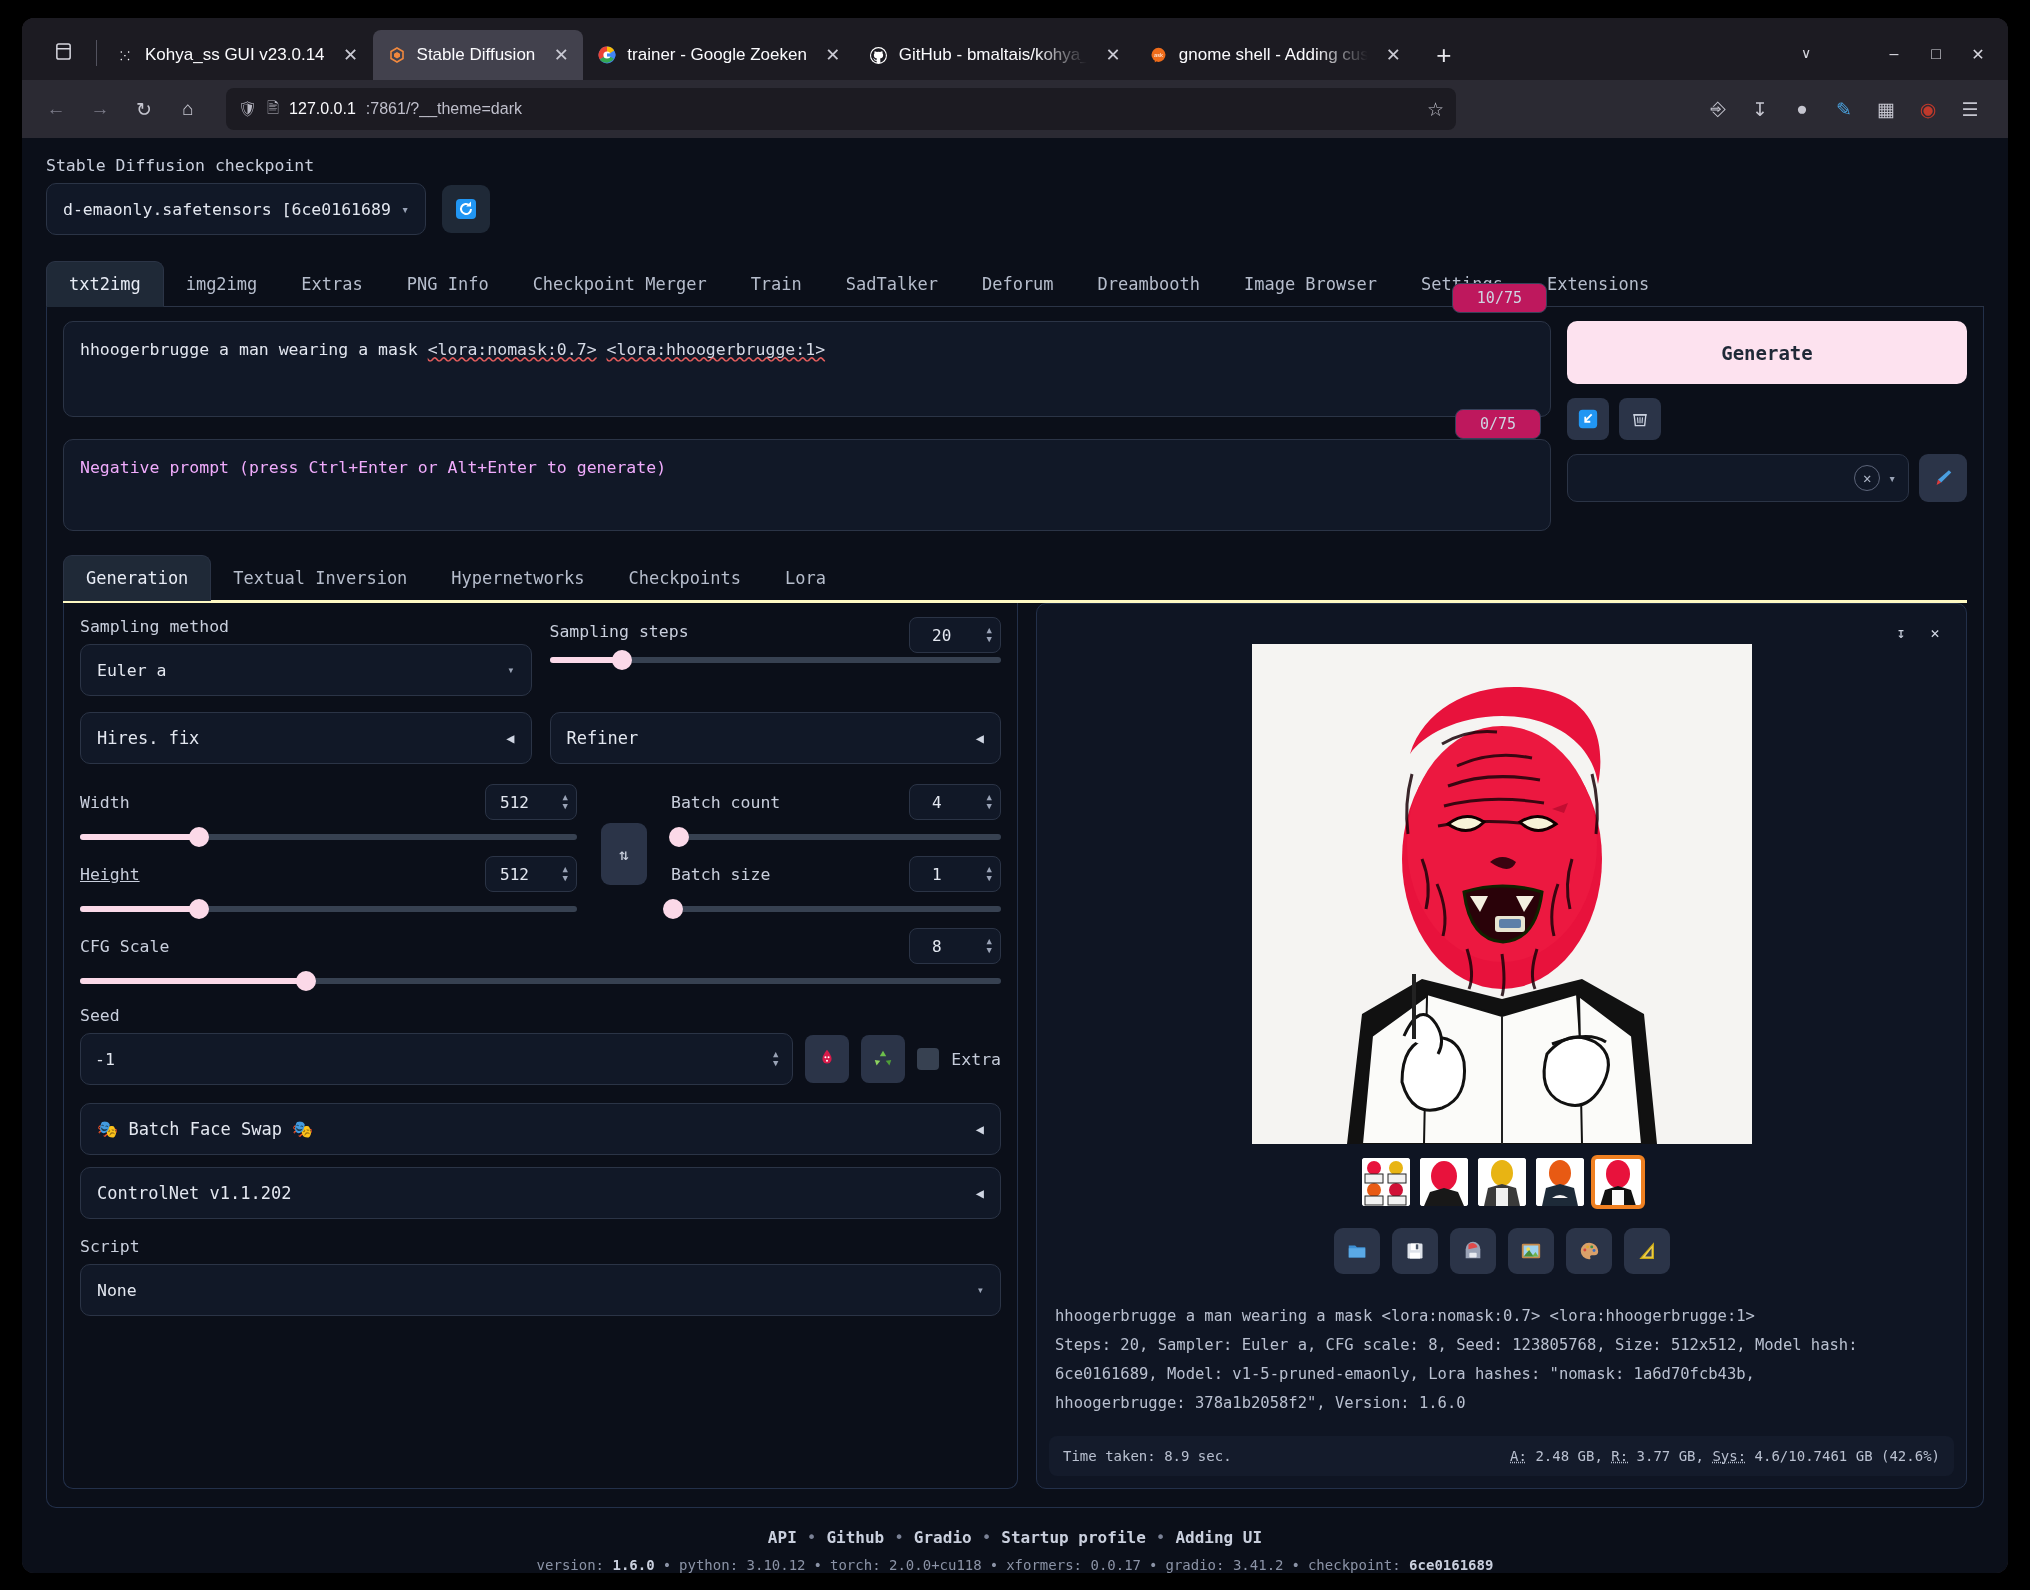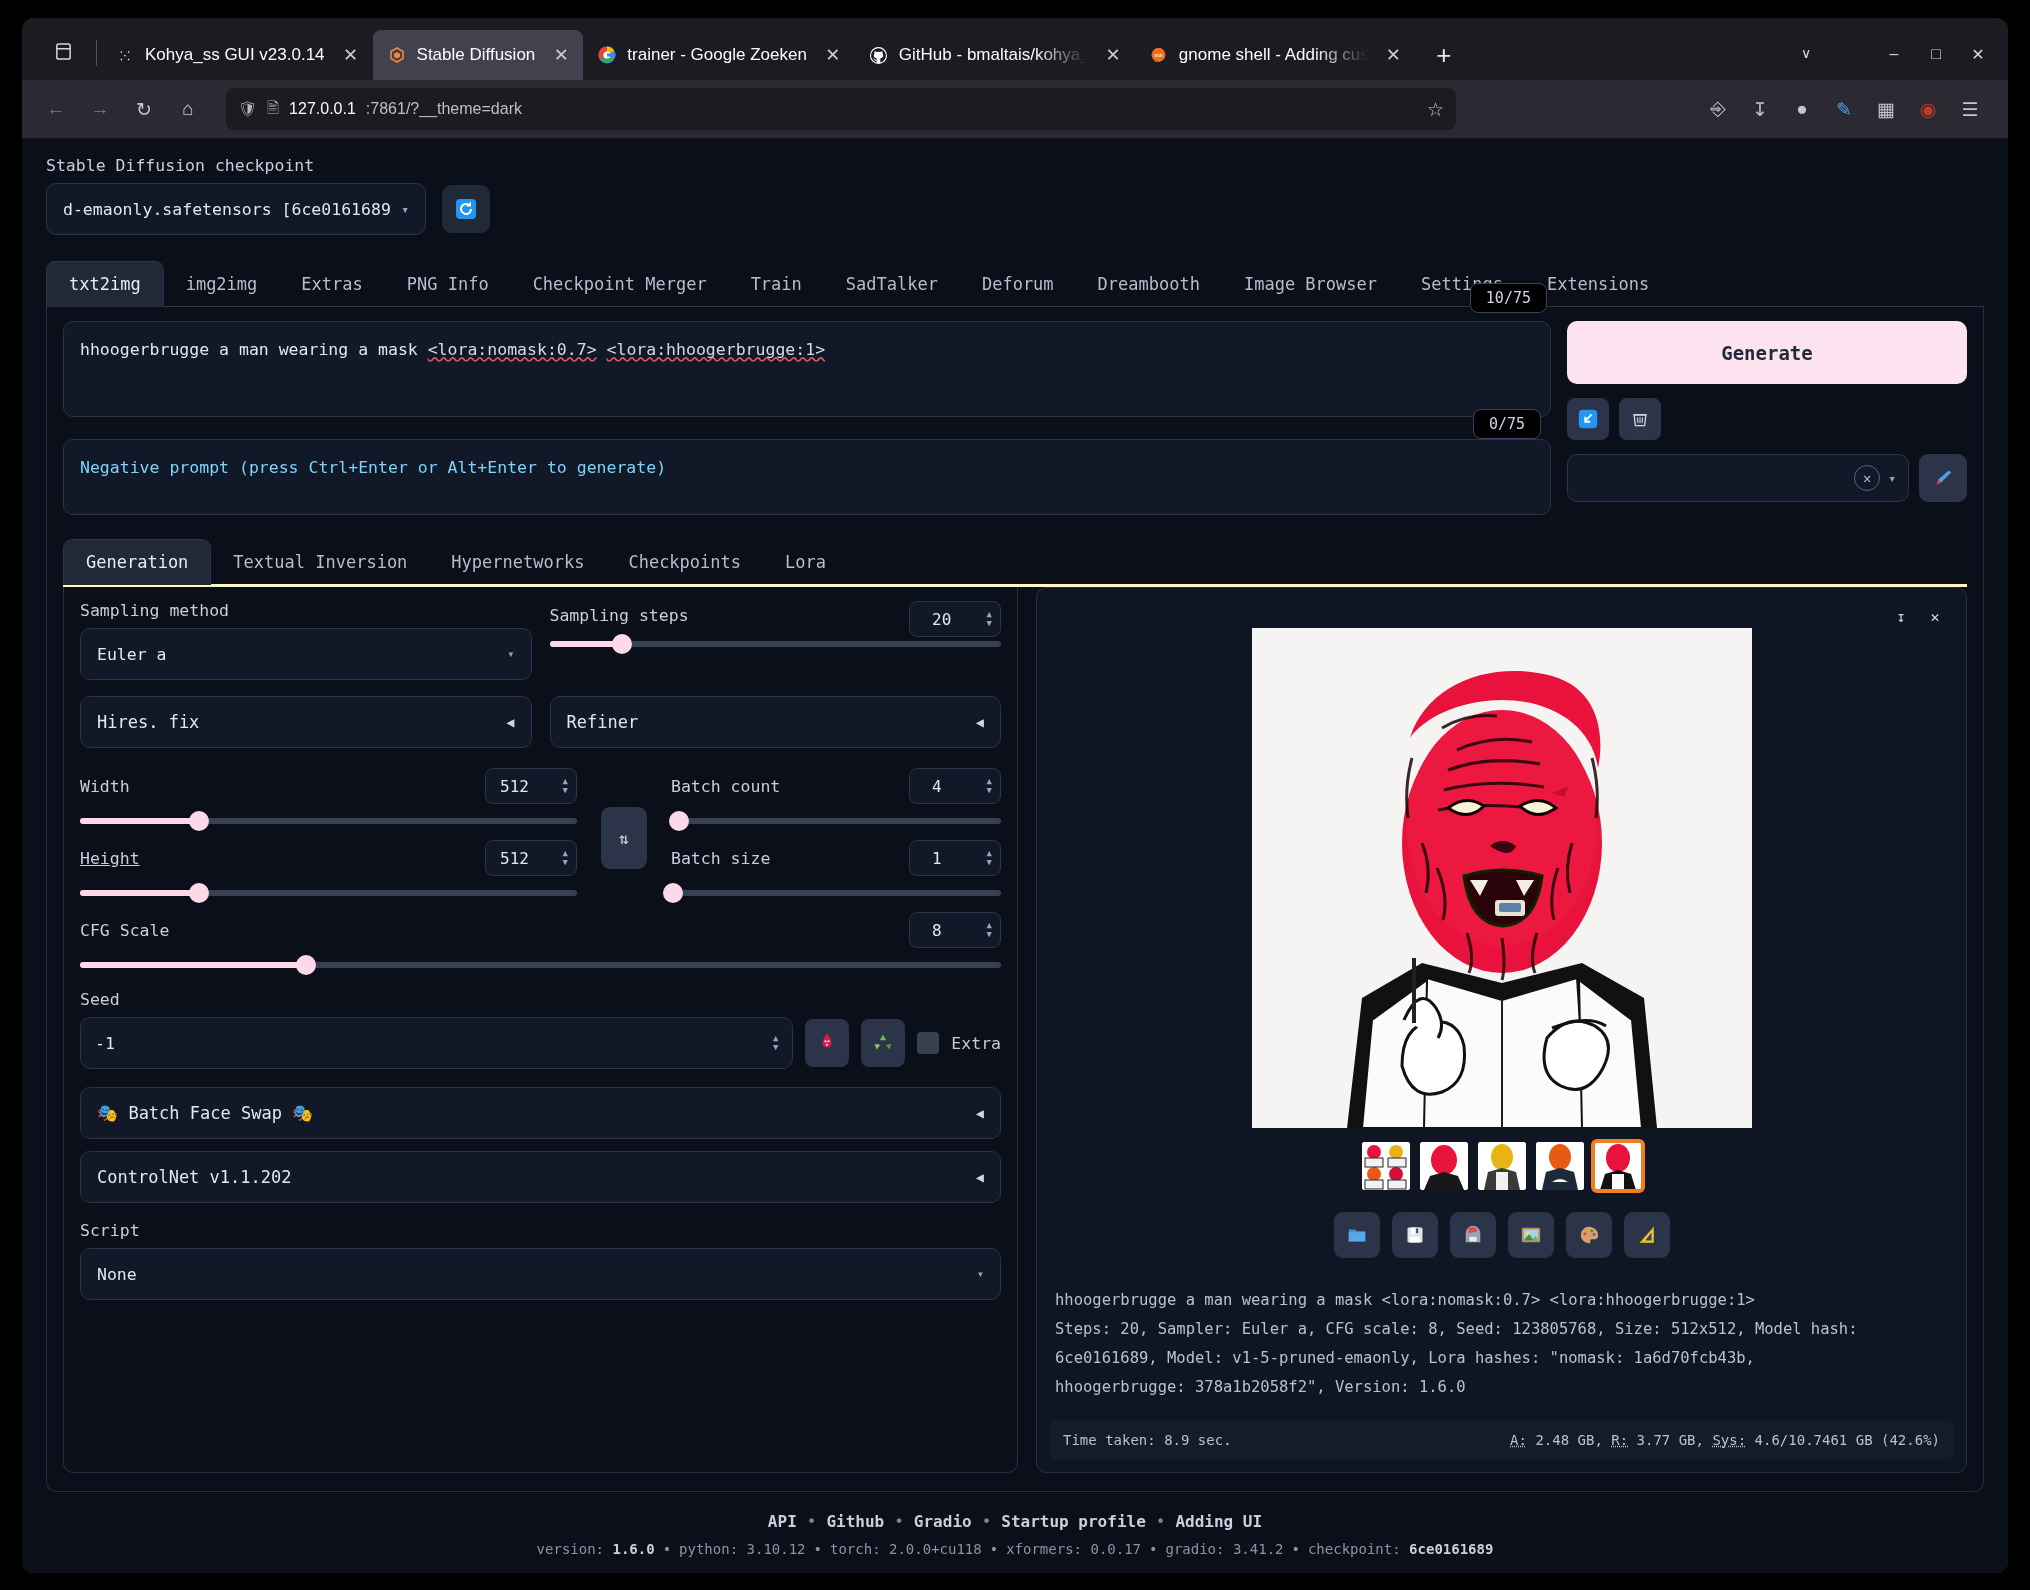--- a/index.html
+++ b/index.html
@@ -139,8 +139,8 @@
   #prompt-ta { height: 96px; }
   #neg-ta { height: 76px; margin-top: 22px; color: #7dd3fc;}
   .counter {
-    position: absolute; background: #000000; border: 1px solid #37415a;
-    border-radius: 8px; font-size: 15px; color: #cfd5e2; padding: 5px 15px;
+    position: absolute; background: #be185d; border: 1px solid #37415a;
+    border-radius: 8px; font-size: 15px; color: #cfd5e2; padding: 5px 24px;
   }
   #c1 { right: 4px; top: -38px; }
   #c2 { right: 10px; top: 88px; }

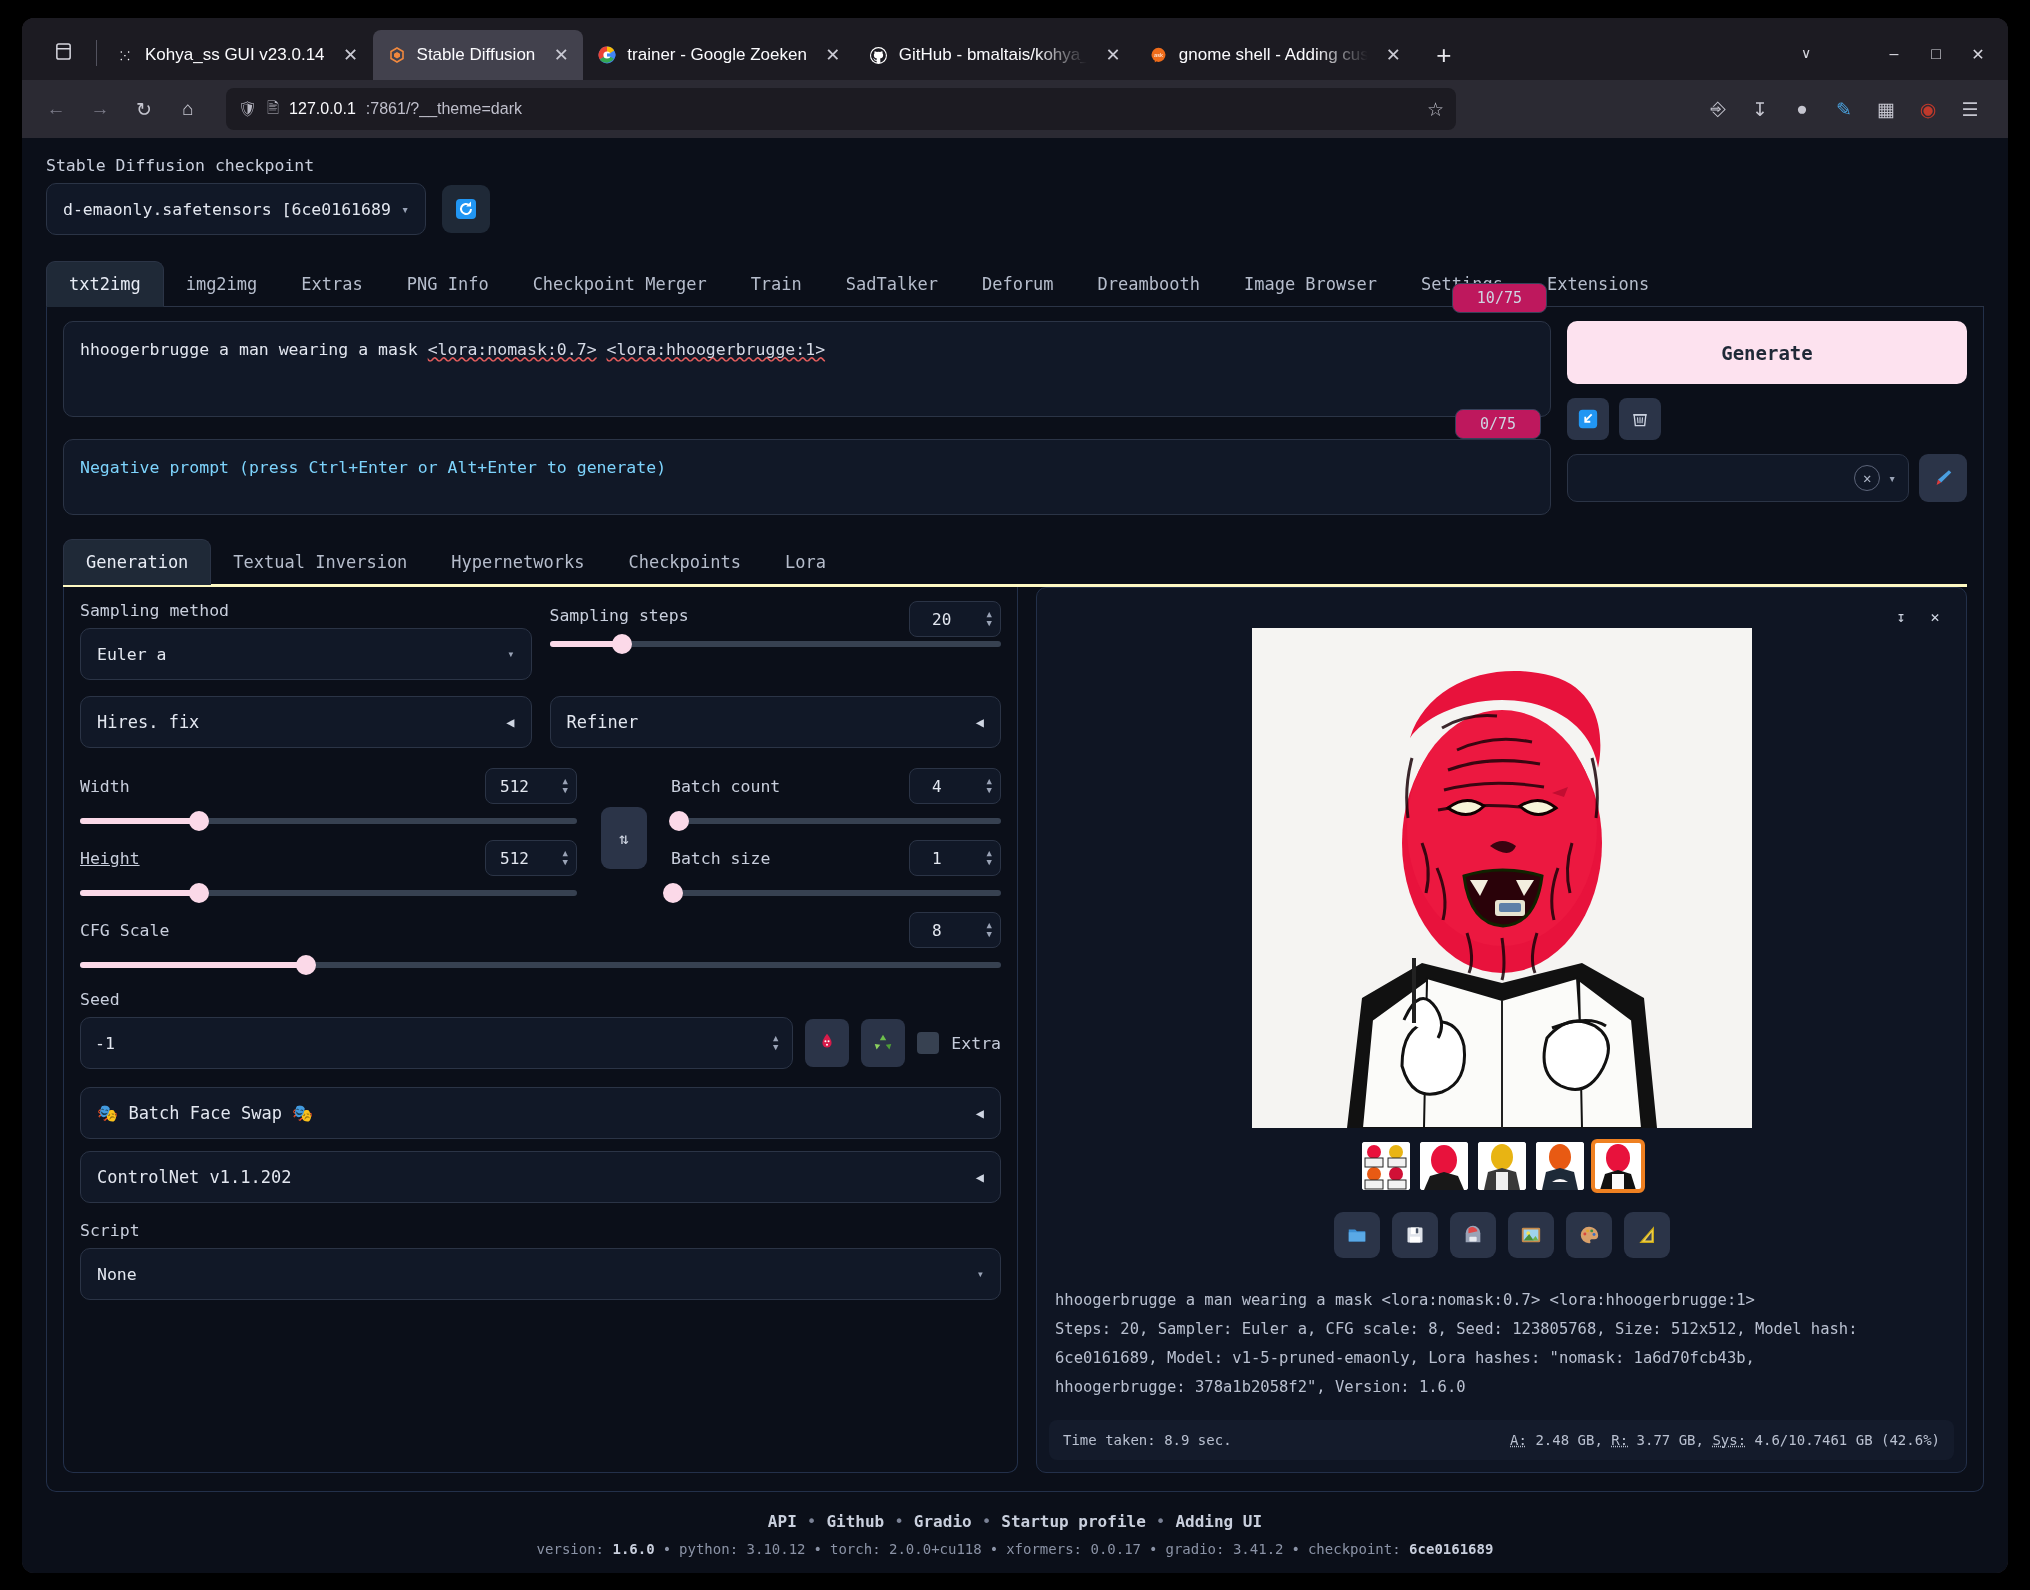--- a/index.html
+++ b/index.html
@@ -137,7 +137,7 @@
     padding: 18px 16px; position: relative;
   }
   #prompt-ta { height: 96px; }
-  #neg-ta { height: 76px; margin-top: 22px; color: #7dd3fc;}
+  #neg-ta { height: 92px; margin-top: 22px; color: #f0abfc;}
   .counter {
     position: absolute; background: #be185d; border: 1px solid #37415a;
     border-radius: 8px; font-size: 15px; color: #cfd5e2; padding: 5px 24px;

